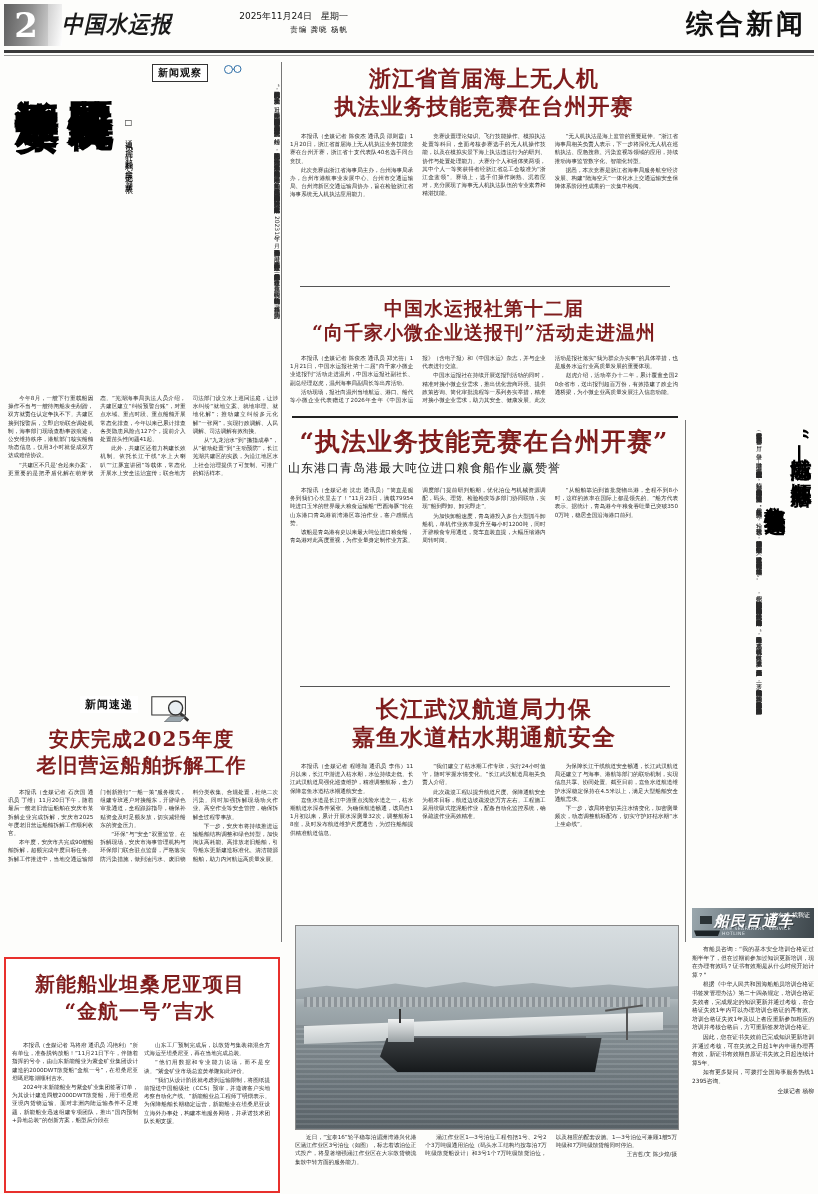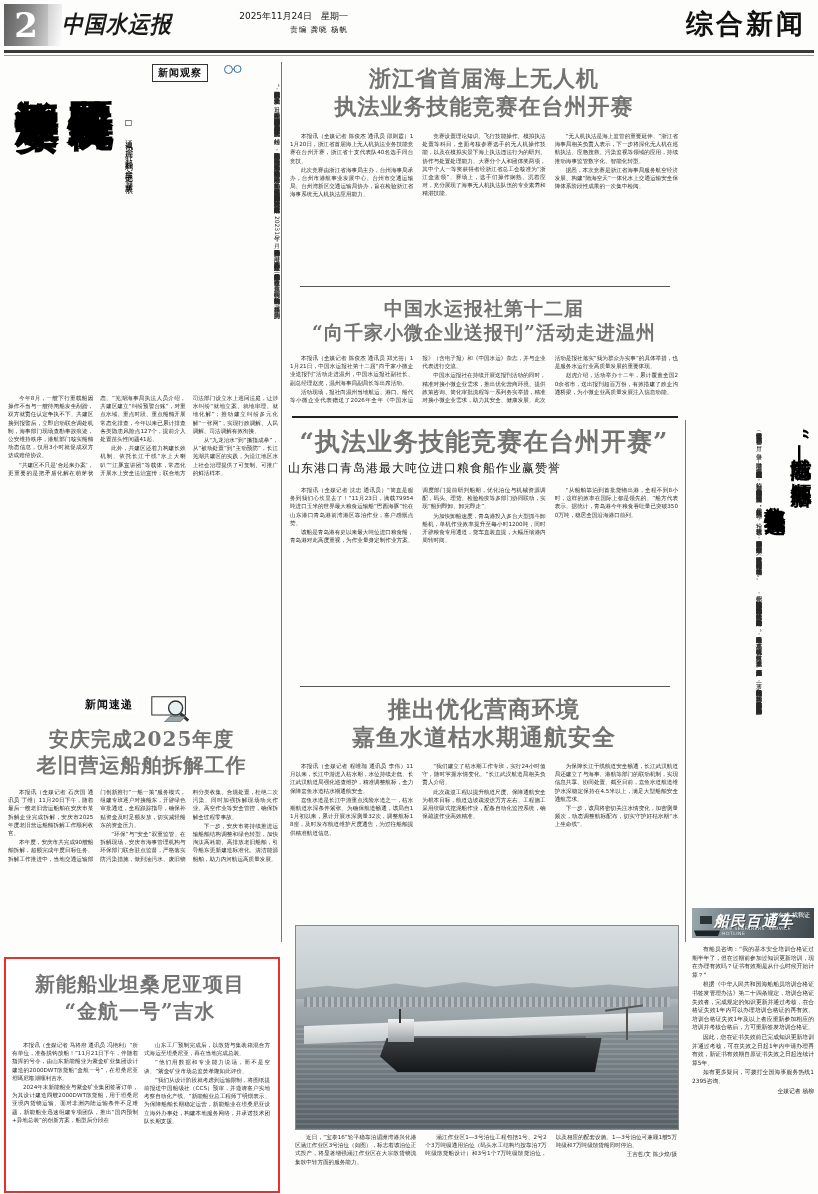--- a/index.html
+++ b/index.html
@@ -57,7 +57,7 @@
   }
   .headline-h{
     font-family:"DejaVu Serif","Liberation Serif",serif;
-    font-weight:bold;color:#737373;text-align:center;
+    font-weight:bold;color:#7f1d1d;text-align:center;
   }
   .sub-h{
     font-family:"DejaVu Sans","Liberation Sans",sans-serif;

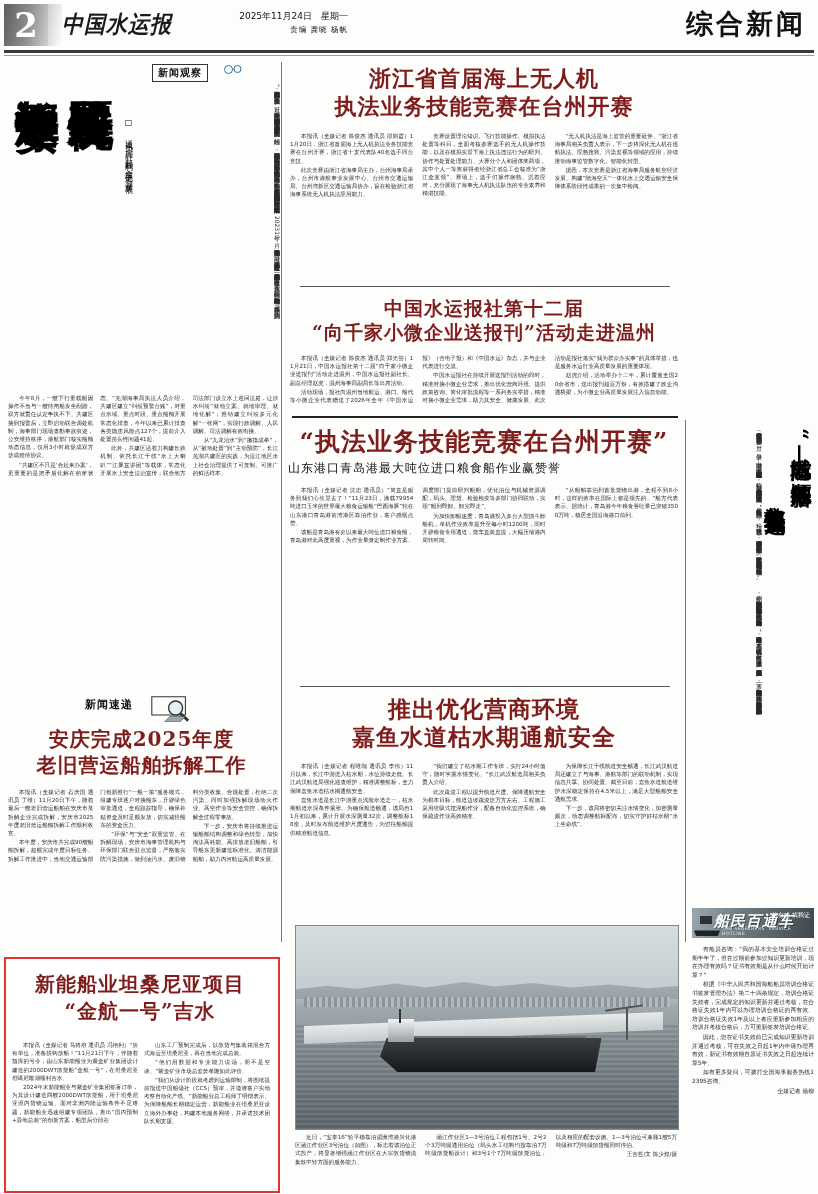--- a/index.html
+++ b/index.html
@@ -290,7 +290,7 @@
   <div class="short-rule" style="left:300px;top:686px;width:370px;"></div>
 
   <div style="position:absolute;left:288px;top:692px;width:392px;height:215px;">
-    <div class="headline-h" style="position:absolute;left:0;top:2px;width:392px;font-size:23px;line-height:29px;letter-spacing:1px;">推出优化营商环境</div>
+    <div class="headline-h" style="position:absolute;left:0;top:2px;width:392px;font-size:23px;line-height:29px;letter-spacing:1px;">长江武汉航道局力保</div>
     <div class="headline-h" style="position:absolute;left:0;top:30px;width:392px;font-size:23px;line-height:29px;letter-spacing:1px;">嘉鱼水道枯水期通航安全</div>
     <div style="position:absolute;left:2px;top:70px;width:388px;height:140px;column-count:3;column-gap:9px;">
       <div class="body-col">

